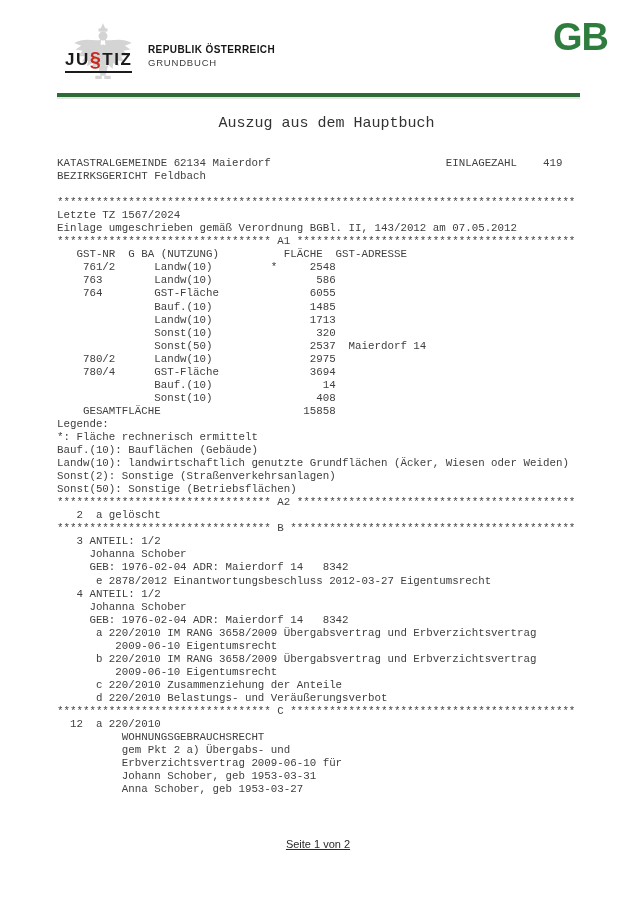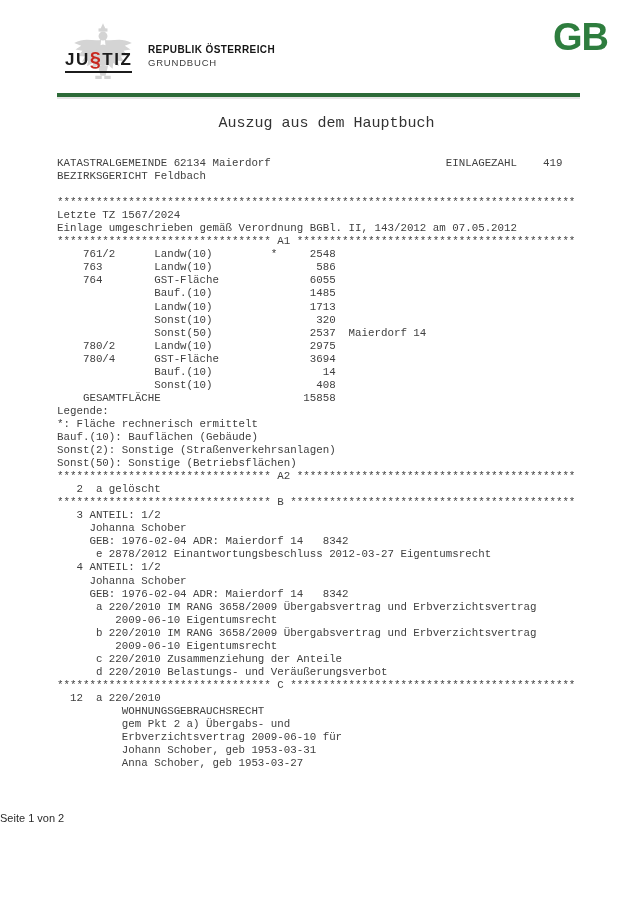--- a/index.html
+++ b/index.html
@@ -119,6 +119,7 @@
       <div class="line">Letzte TZ 1567/2024</div>
       <div class="line">Einlage umgeschrieben gemäß Verordnung BGBl. II, 143/2012 am 07.05.2012</div>
       <div class="line">********************************* A1 *******************************************</div>
+      <div class="line">   GST-NR  G BA (NUTZUNG)          FLÄCHE  GST-ADRESSE</div>
       <div class="line">    761/2      Landw(10)         *     2548</div>
       <div class="line">    763        Landw(10)                586</div>
       <div class="line">    764        GST-Fläche              6055</div>

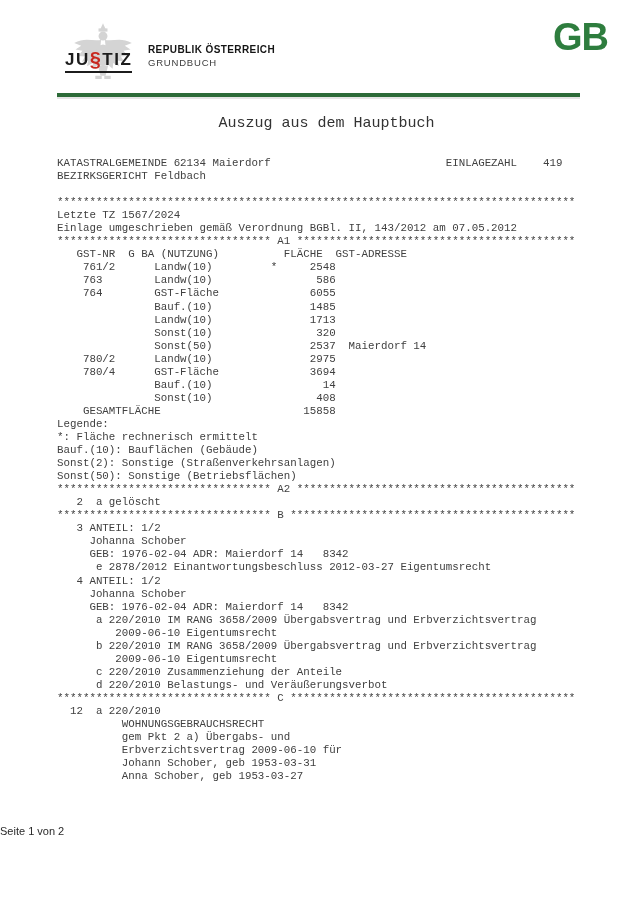--- a/index.html
+++ b/index.html
@@ -135,6 +135,7 @@
       <div class="line">Legende:</div>
       <div class="line">*: Fläche rechnerisch ermittelt</div>
       <div class="line">Bauf.(10): Bauflächen (Gebäude)</div>
+      <div class="line">Landw(10): landwirtschaftlich genutzte Grundflächen (Äcker, Wiesen oder Weiden)</div>
       <div class="line">Sonst(2): Sonstige (Straßenverkehrsanlagen)</div>
       <div class="line">Sonst(50): Sonstige (Betriebsflächen)</div>
       <div class="line">********************************* A2 *******************************************</div>

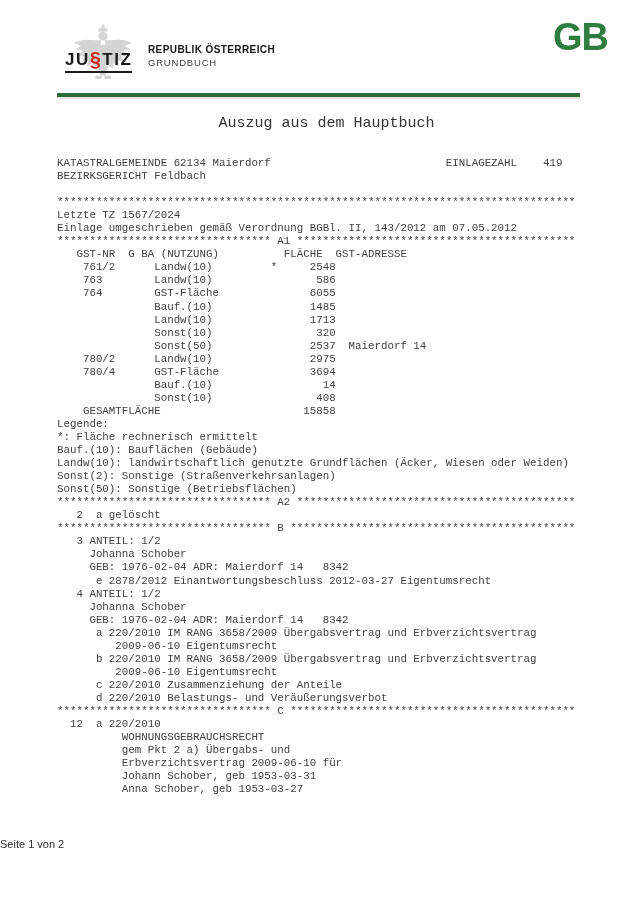--- a/index.html
+++ b/index.html
@@ -70,9 +70,11 @@
   
   .footer {
     margin-top: 42px;
+    text-align: center;
     font-family: "Liberation Sans", sans-serif;
     font-size: 11px;
     color: #2a2a2a;
+    text-decoration: underline;
   }
 </style>
 </head>

